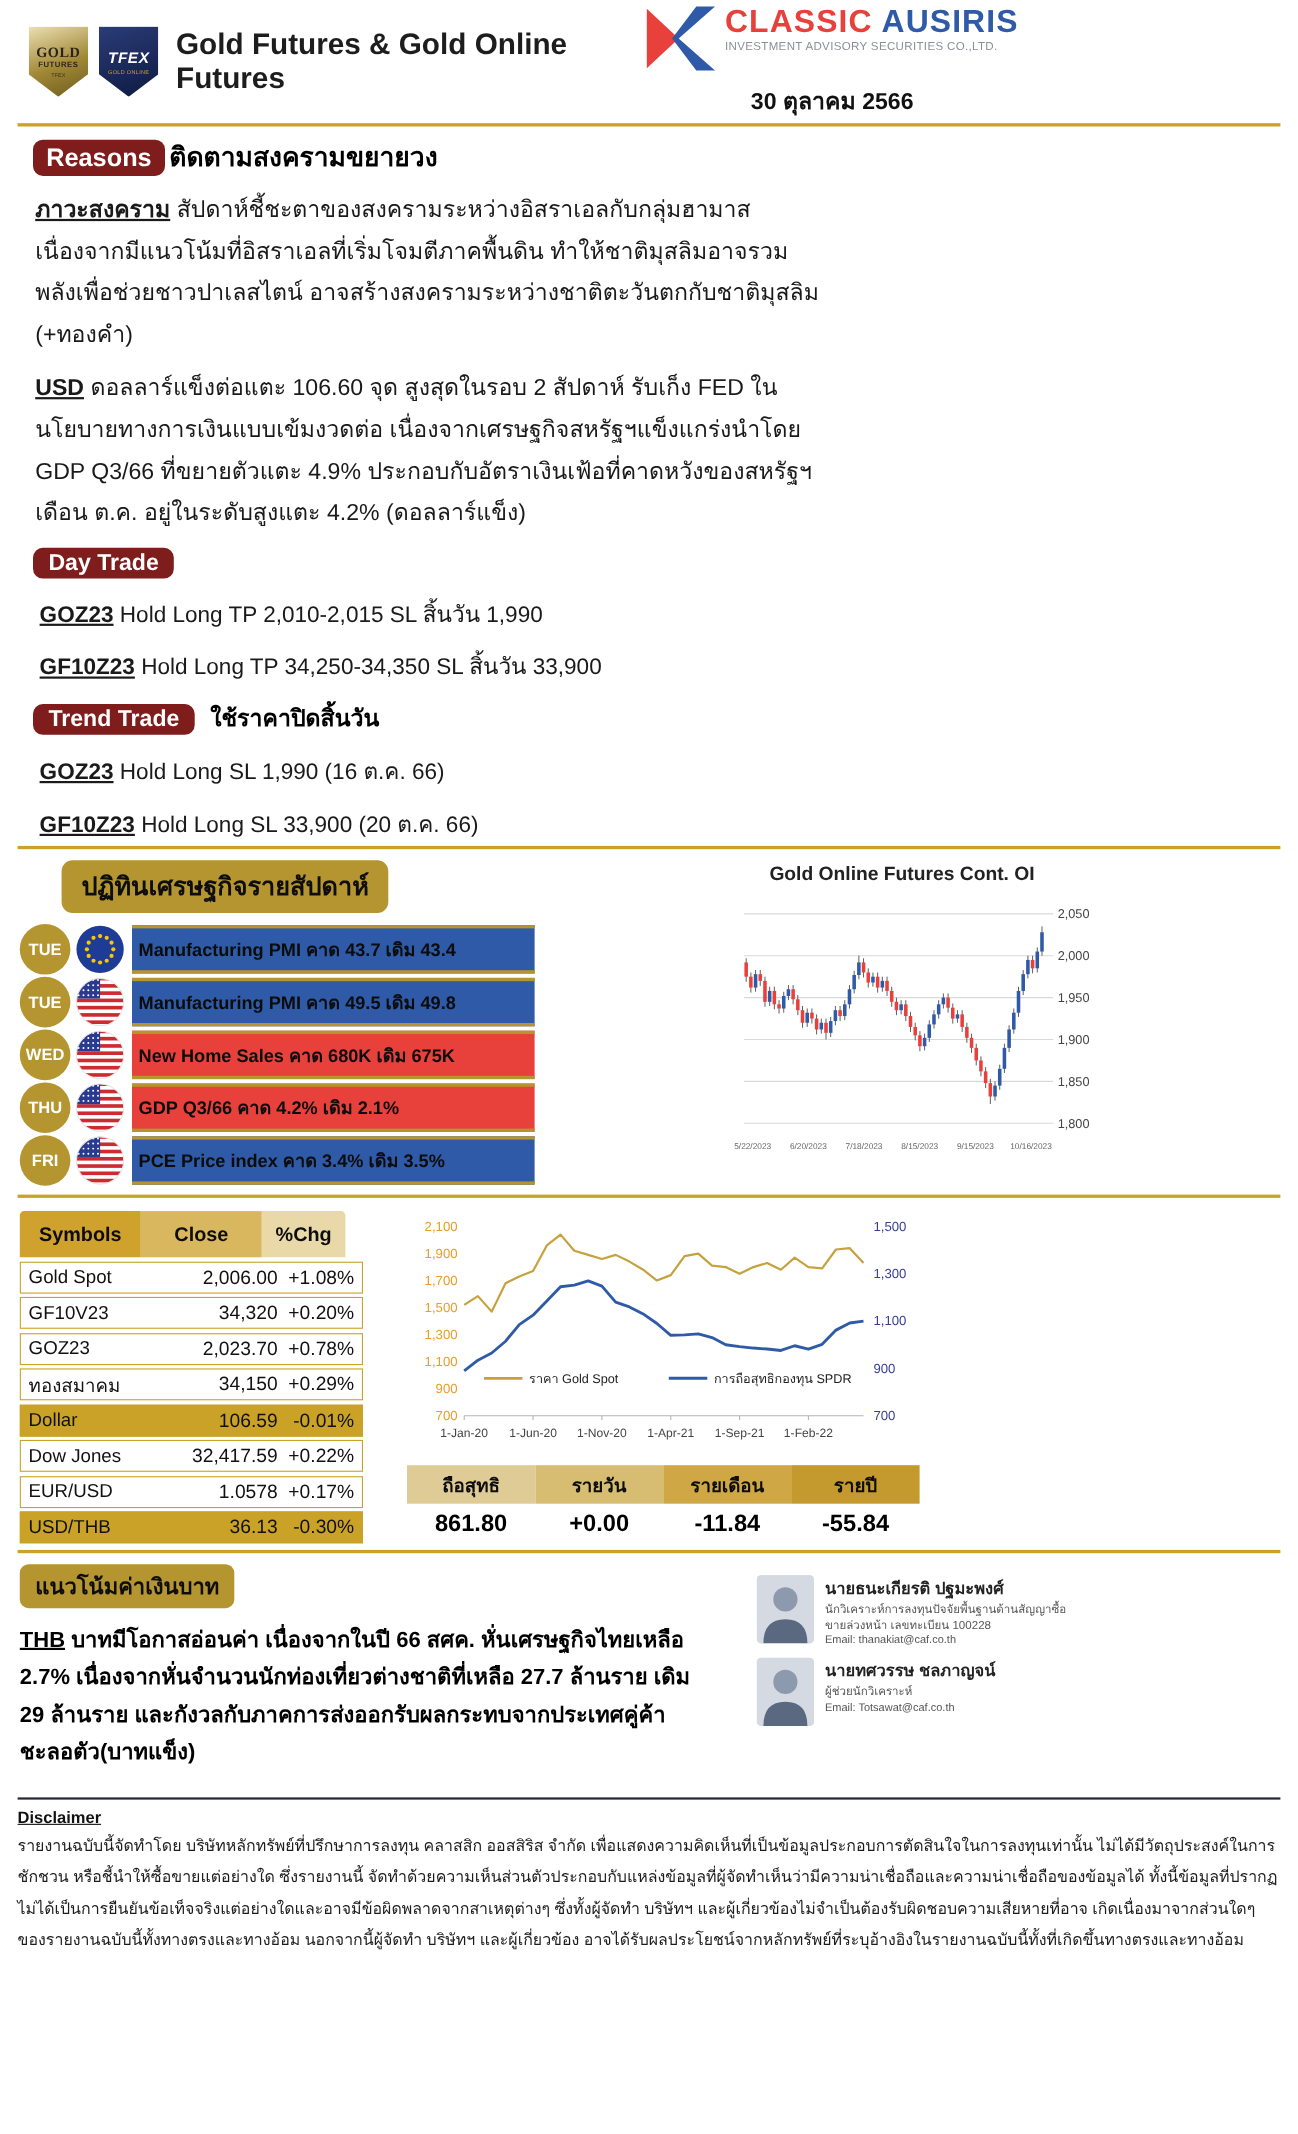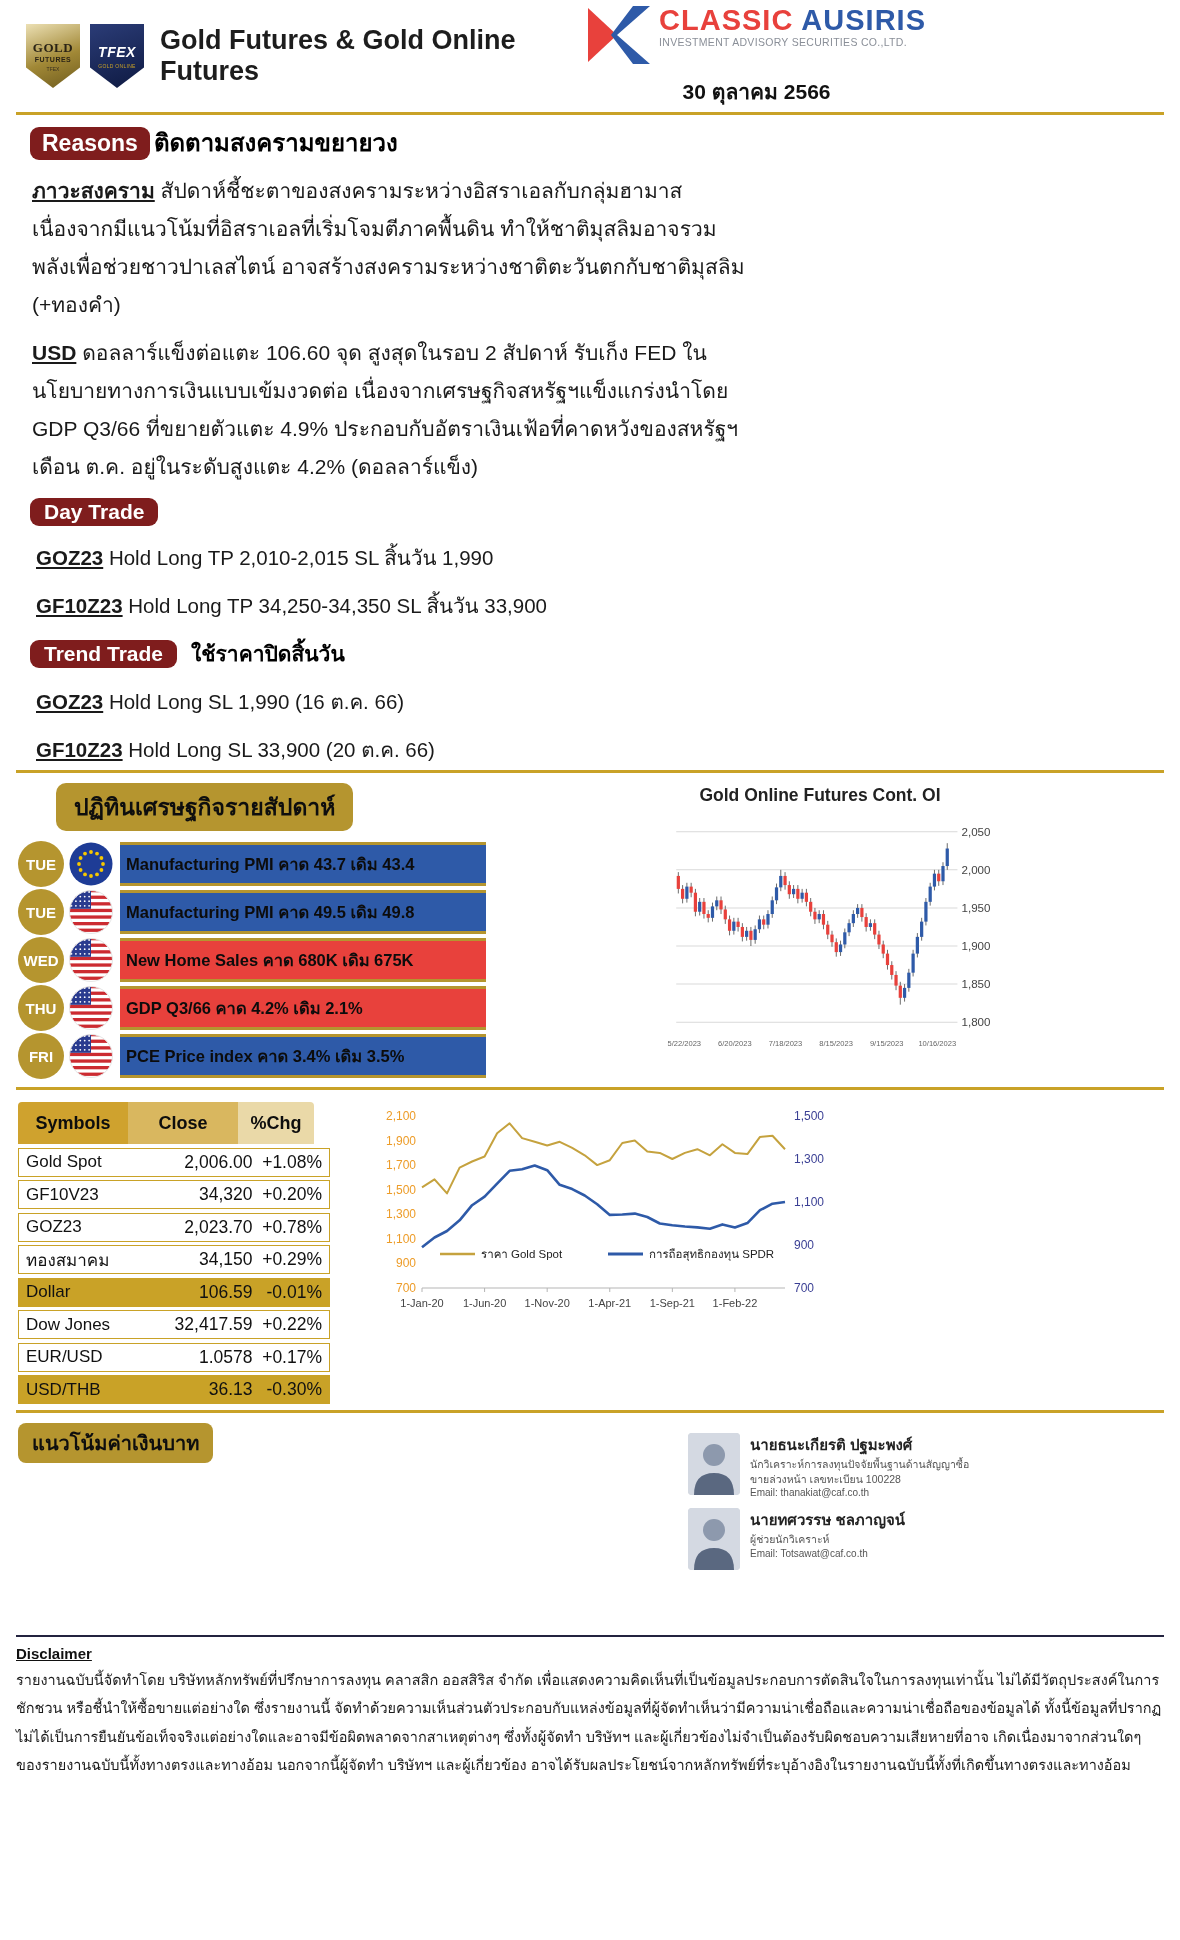--- a/index.html
+++ b/index.html
@@ -622,6 +622,20 @@
         <line x1="238" y1="152" x2="273" y2="152" stroke="#2e5aa8" stroke-width="2.8"></line>
         <text x="279" y="156" font-size="11.5" fill="#222">การถือสุทธิกองทุน SPDR</text>
       </svg>
+    <div class="stats">
+      <div class="stats-head">
+        <div class="sh-0">ถือสุทธิ</div>
+        <div class="sh-1">รายวัน</div>
+        <div class="sh-2">รายเดือน</div>
+        <div class="sh-3">รายปี</div>
+      </div>
+      <div class="stats-vals">
+        <div>861.80</div>
+        <div>+0.00</div>
+        <div>-11.84</div>
+        <div>-55.84</div>
+      </div>
+    </div>
   </div>
 </div>
 <div class="rule"></div>

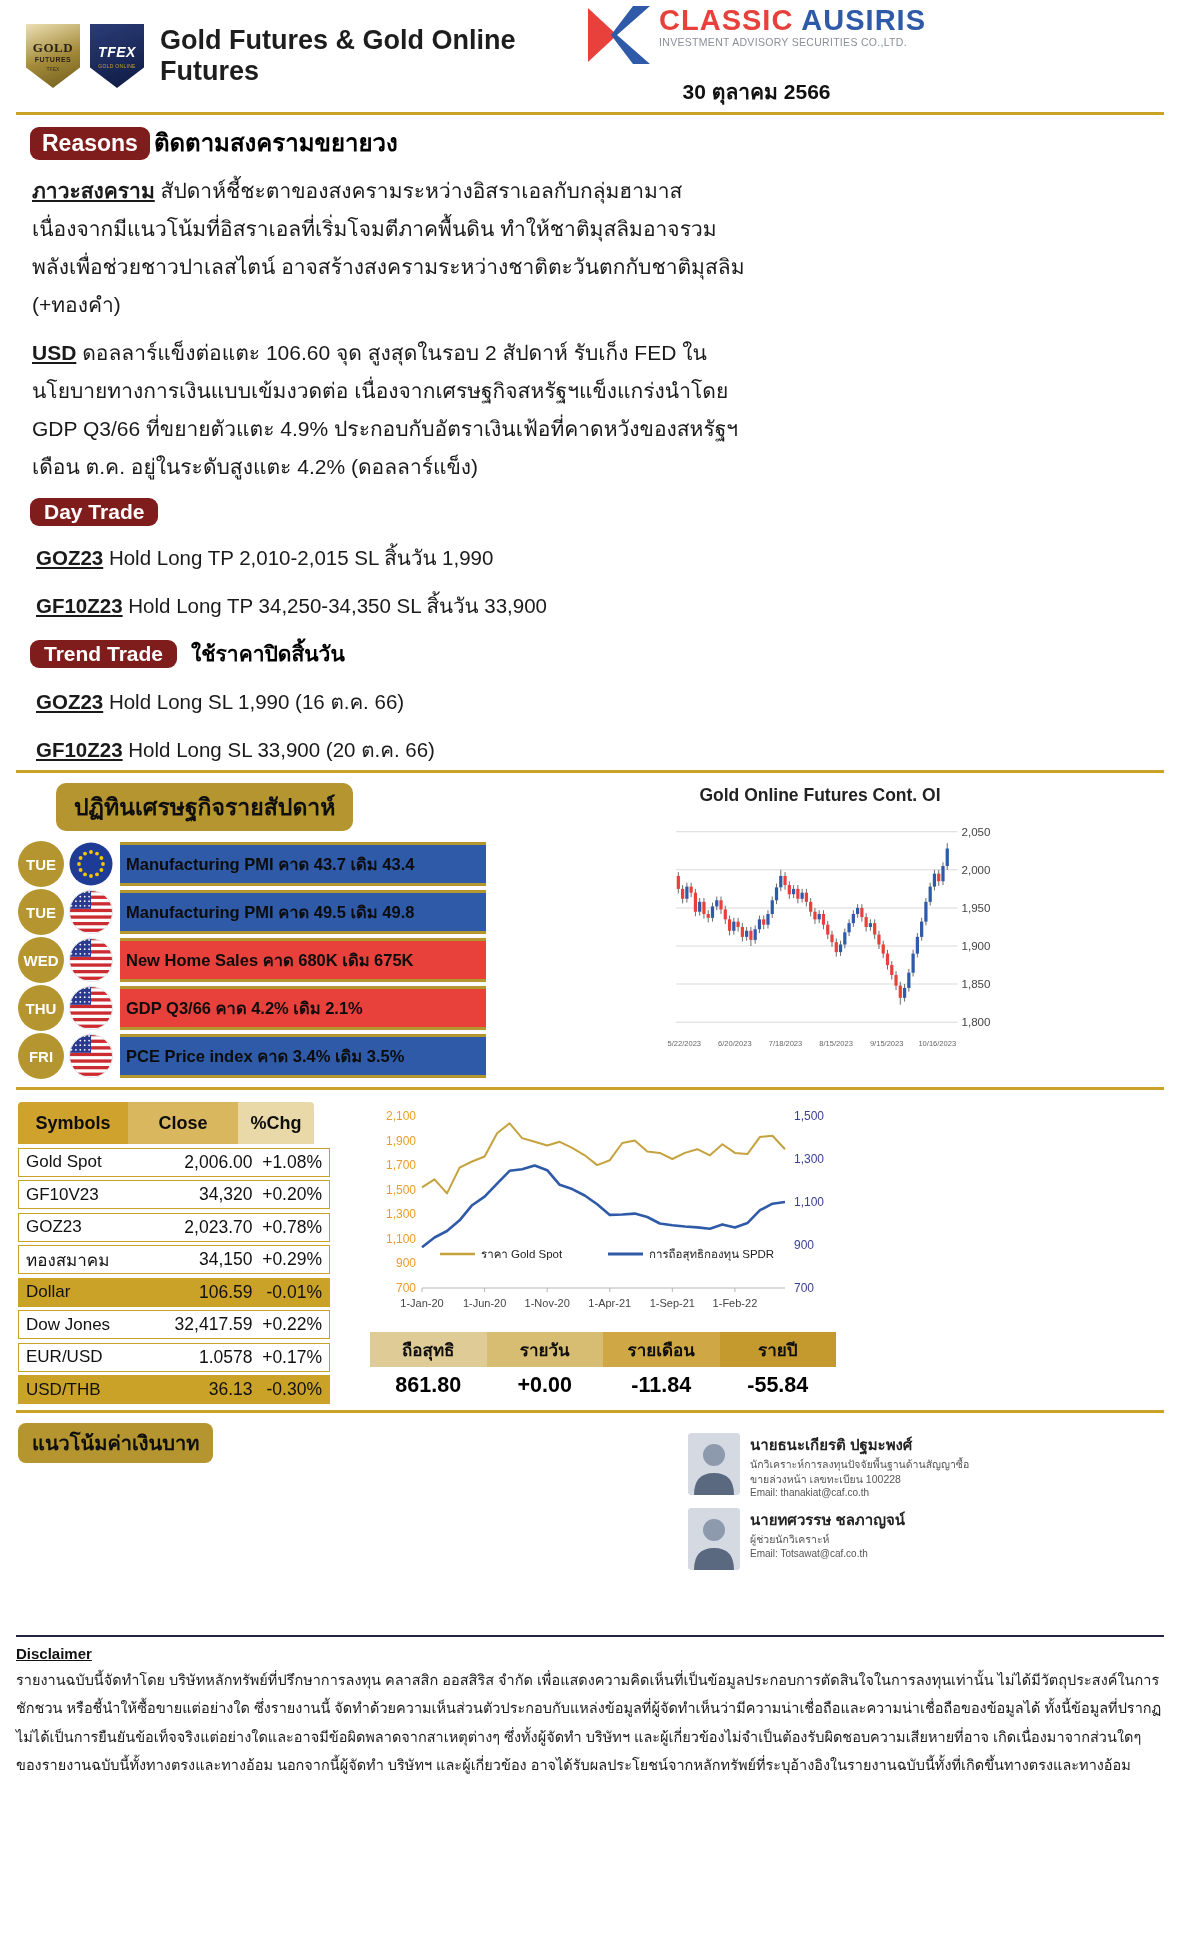--- a/index.html
+++ b/index.html
@@ -643,6 +643,9 @@
 <div class="sec-bottom">
   <div class="col-baht">
     <div class="baht-badge">แนวโน้มค่าเงินบาท</div>
+    <div class="baht-text">
+      <span class="thb-lead">THB</span><span> บาทมีโอกาสอ่อนค่า เนื่องจากในปี 66 สศค. หั่นเศรษฐกิจไทยเหลือ 2.7% เนื่องจากหั่นจำนวนนักท่องเที่ยวต่างชาติที่เหลือ 27.7 ล้านราย เดิม 29 ล้านราย และกังวลกับภาคการส่งออกรับผลกระทบจากประเทศคู่ค้าชะลอตัว(บาทแข็ง)</span>
+    </div>
   </div>
   <div class="col-team">
     <div id="team-rows">

